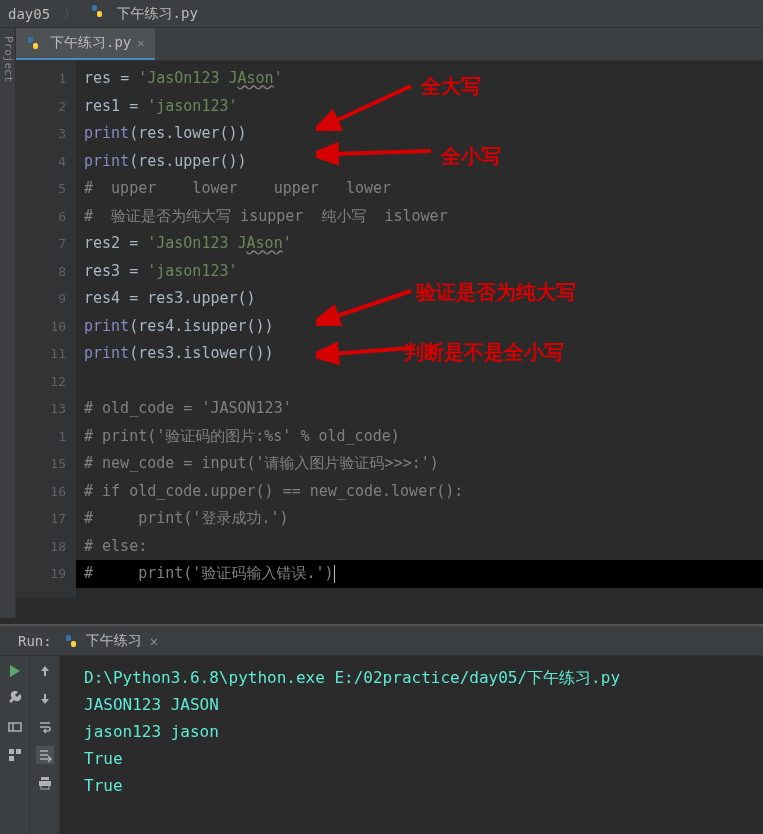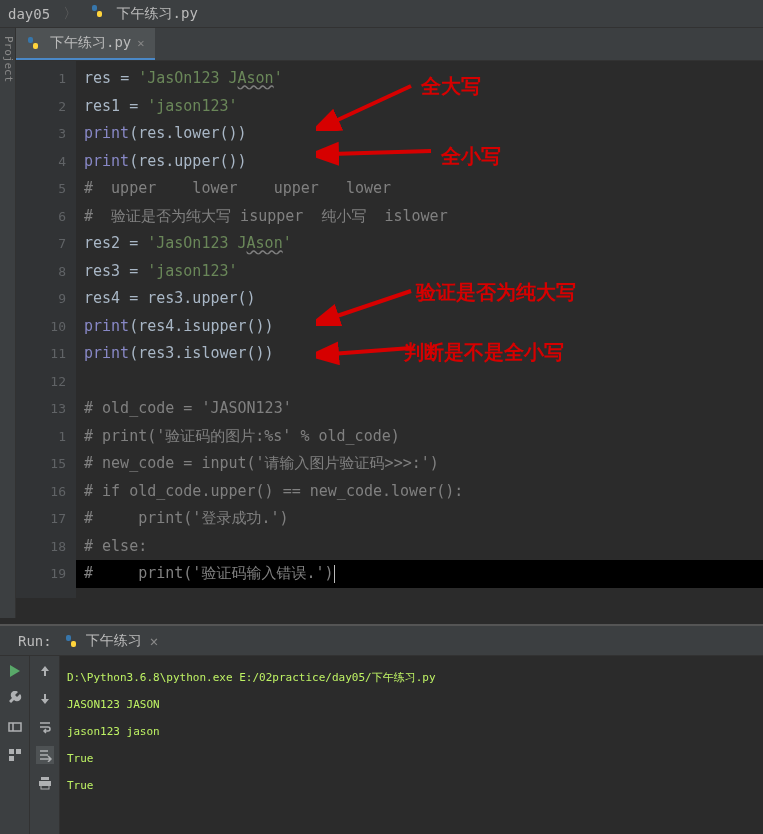--- a/index.html
+++ b/index.html
@@ -199,10 +199,10 @@
     }
     .run-output {
       flex: 1;
-      padding: 8px 7px;
-      color: #bef264;
+      padding: 8px 24px;
+      color: #5eead4;
       line-height: 27px;
-      font-size: 11px;
+      font-size: 16px;
       white-space: pre;
     }
     .tab-close-x {

